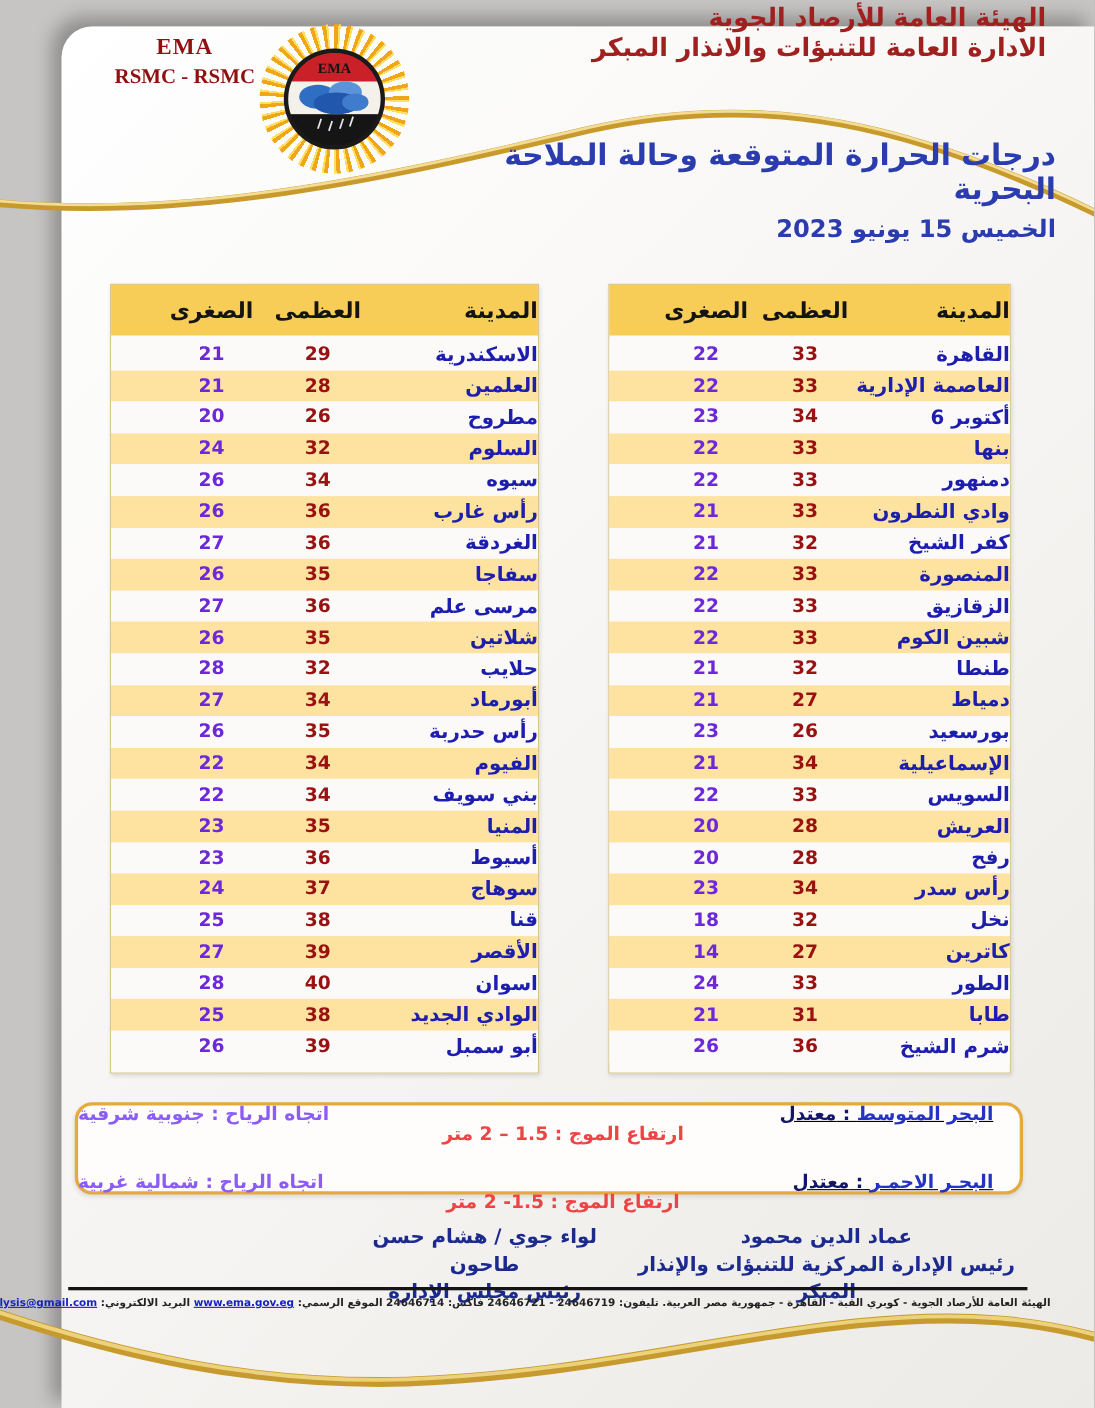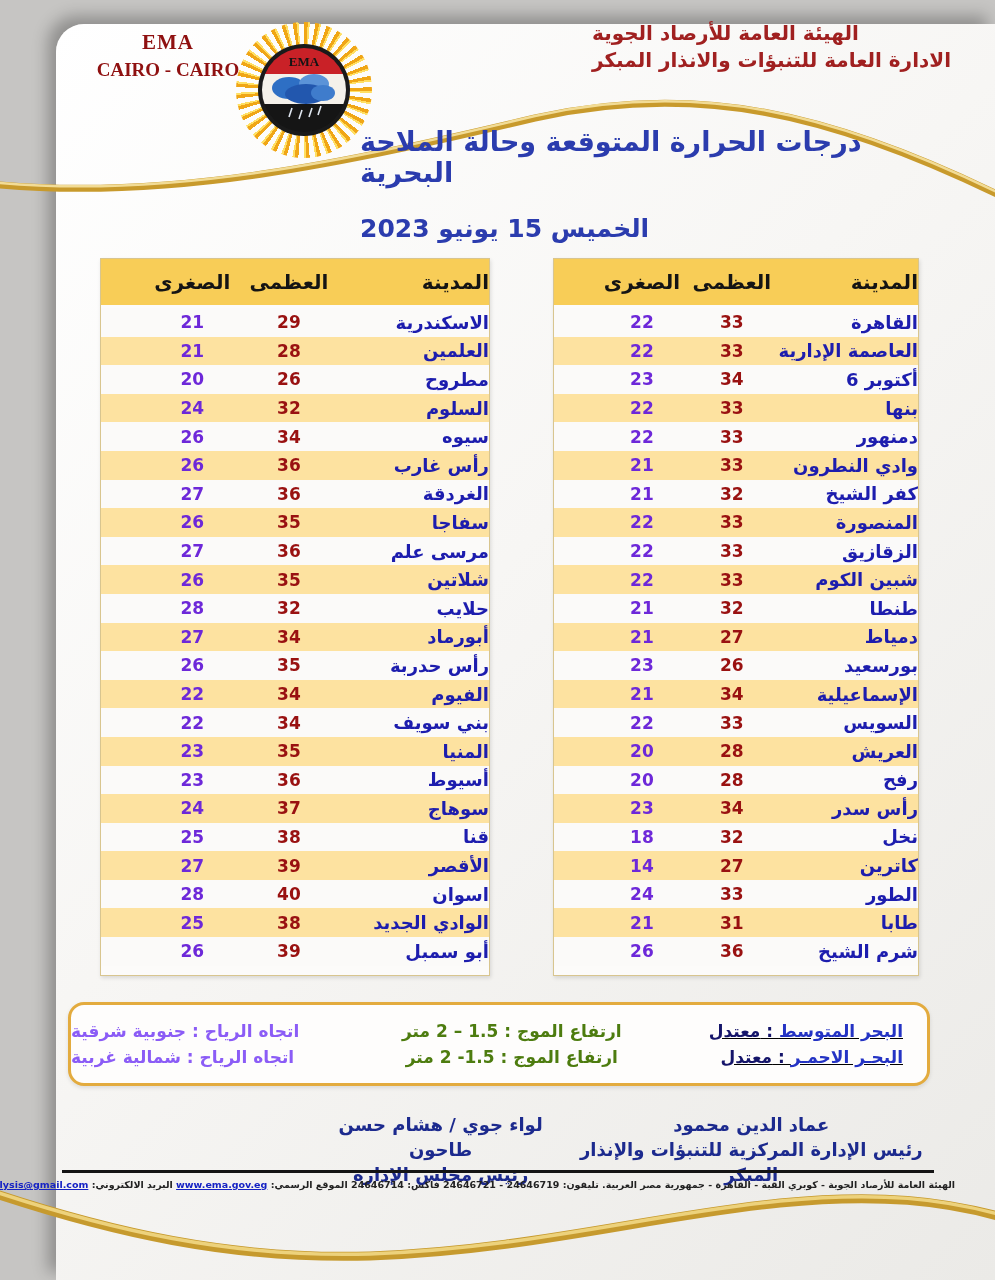--- a/index.html
+++ b/index.html
@@ -13,8 +13,8 @@
              color:#8f1010;font-weight:bold;font-family:"Liberation Serif",serif;}
   .ema-block .l1{font-size:21px;letter-spacing:1px;}
   .ema-block .l2{font-size:19px;margin-top:4px;}
-  .org-block{position:absolute;right:44px;top:20px;text-align:left;direction:rtl;
-             color:#a02020;font-weight:bold;font-size:20px;line-height:27px;}
+  .org-block{position:absolute;right:44px;top:4px;text-align:right;direction:rtl;
+             color:#a02020;font-weight:bold;font-size:23px;line-height:27px;}
   .logo{position:absolute;left:236px;top:22px;width:136px;height:136px;}
   .rays{position:absolute;inset:0;border-radius:50%;
         background:repeating-conic-gradient(from 0deg,#f0a616 0deg 3.2deg,#ffdf63 3.2deg 5deg,rgba(255,255,255,0) 5deg 9.73deg);}

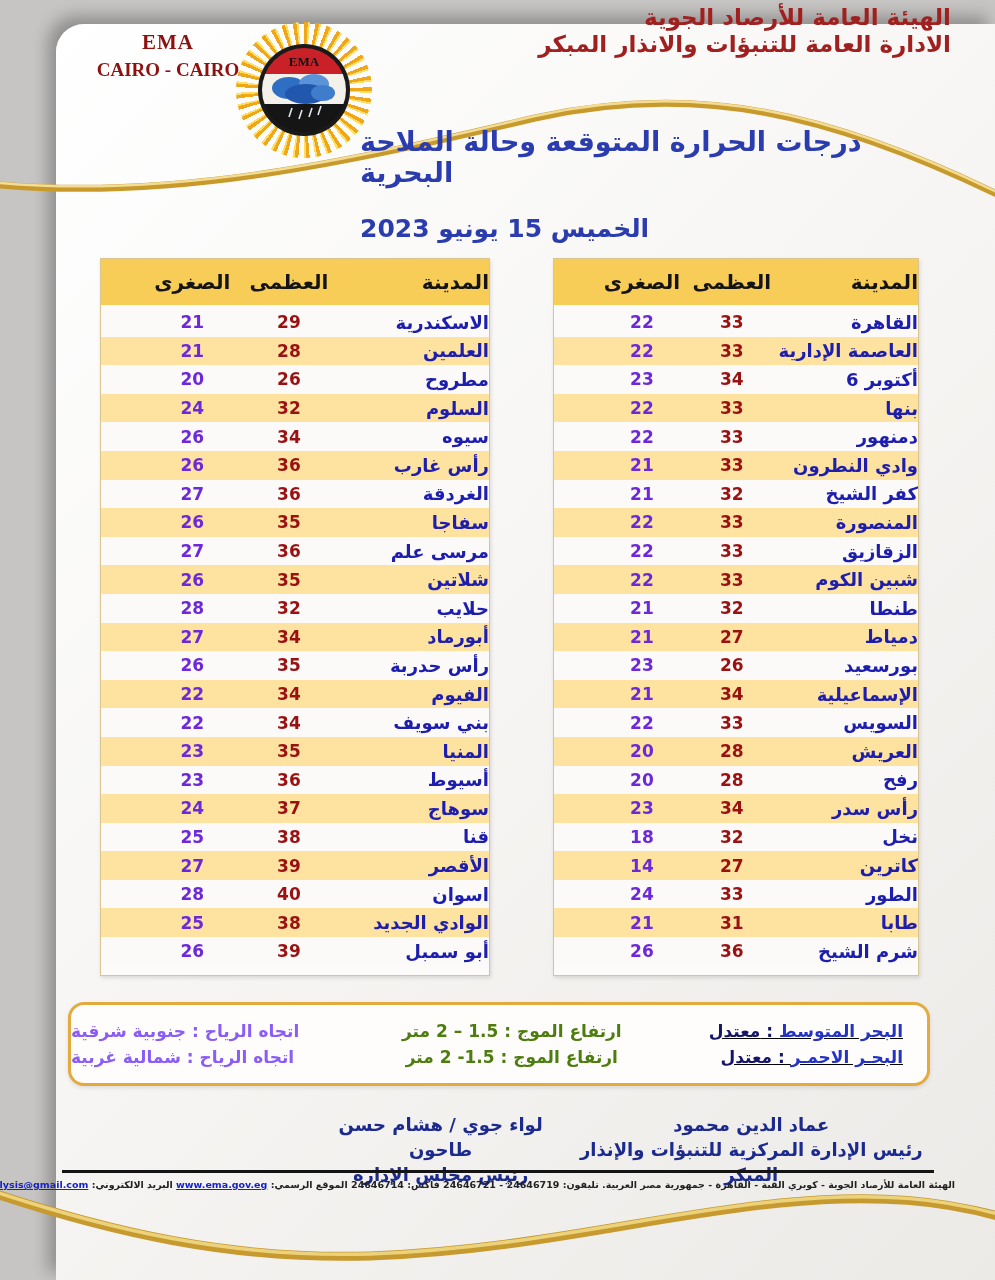--- a/index.html
+++ b/index.html
@@ -73,7 +73,7 @@
 
   <div class="ema-block">
     <div class="l1">EMA</div>
-    <div class="l2">CAIRO - CAIRO</div>
+    <div class="l2">RSMC - RSMC</div>
   </div>
 
   <div class="logo">

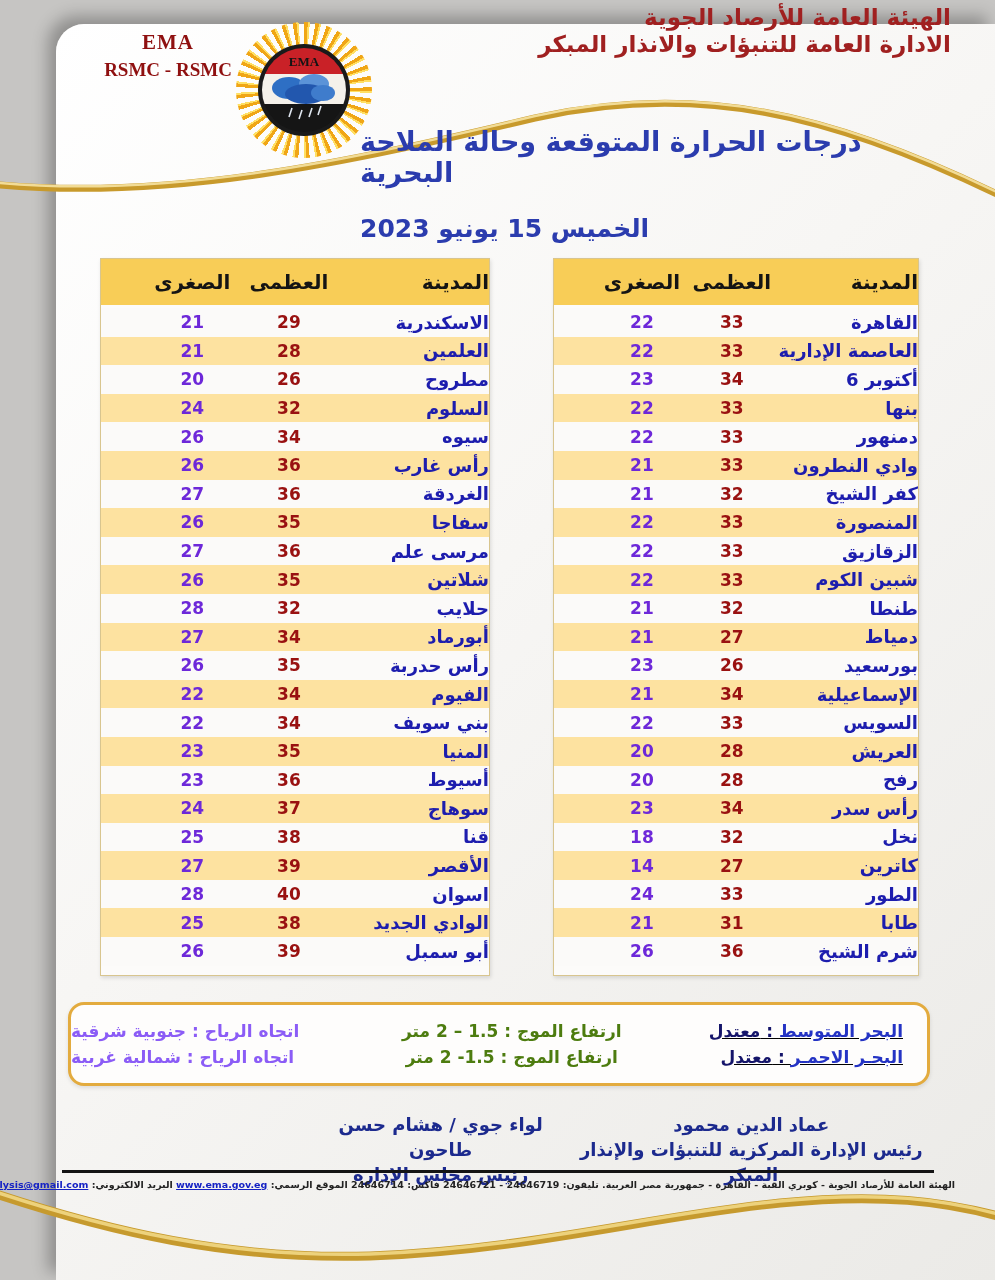--- a/index.html
+++ b/index.html
@@ -20,7 +20,7 @@
         background:repeating-conic-gradient(from 0deg,#f0a616 0deg 3.2deg,#ffdf63 3.2deg 5deg,rgba(255,255,255,0) 5deg 9.73deg);}
   .globe{position:absolute;inset:18px;}
   .swoosh{position:absolute;left:0;top:70px;pointer-events:none;}
-  .title-block{position:absolute;left:360px;top:126px;width:600px;text-align:left;
+  .title-block{position:absolute;left:360px;top:126px;width:600px;text-align:right;
                direction:rtl;color:#2b3cae;font-weight:800;}
   .title-block .t1{font-size:27px;}
   .title-block .t2{font-size:25px;margin-top:26px;}

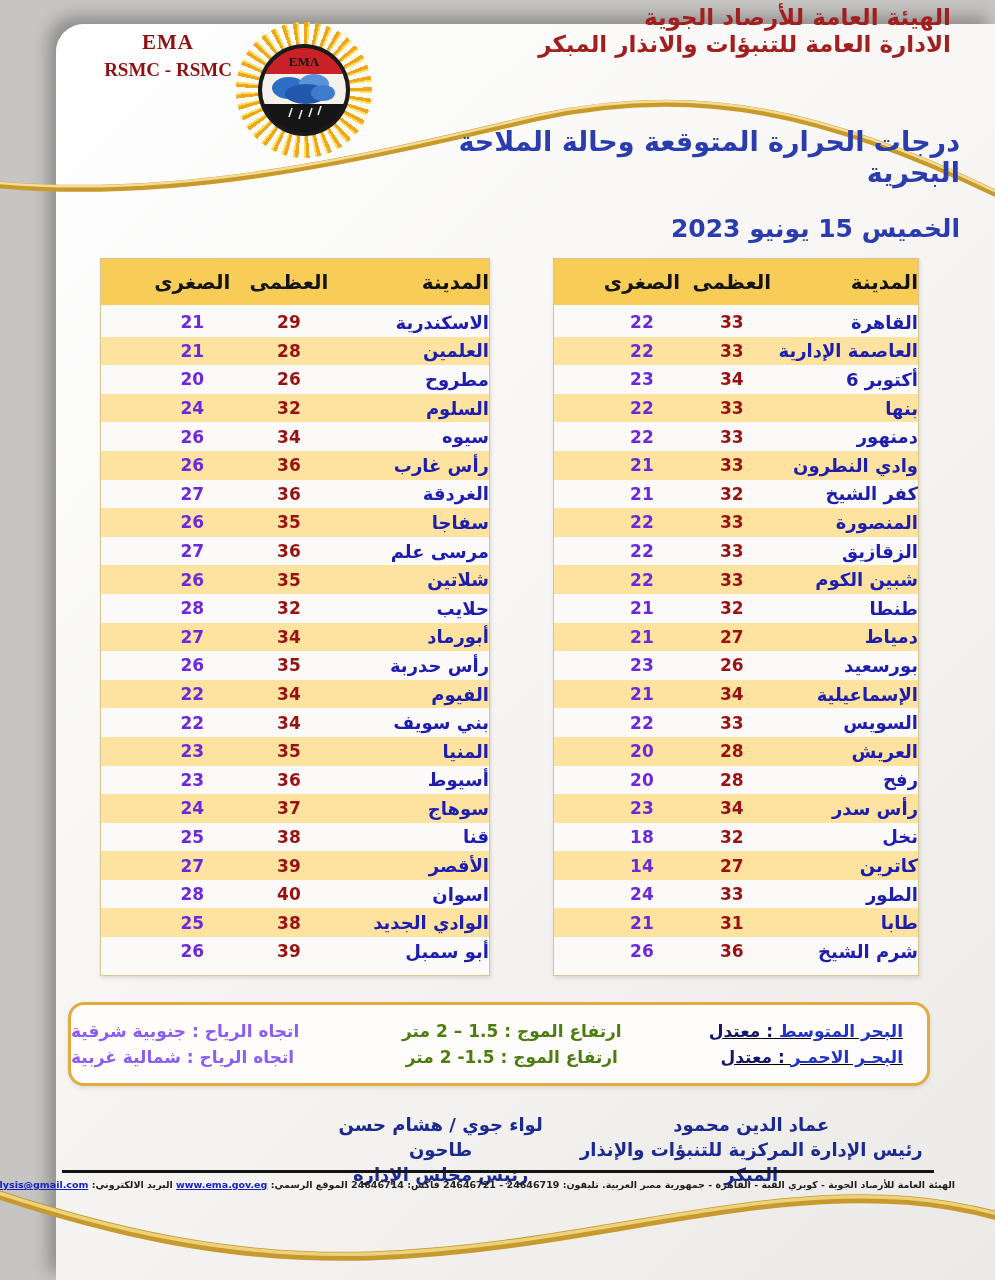--- a/index.html
+++ b/index.html
@@ -23,7 +23,7 @@
   .title-block{position:absolute;left:360px;top:126px;width:600px;text-align:right;
                direction:rtl;color:#2b3cae;font-weight:800;}
   .title-block .t1{font-size:27px;}
-  .title-block .t2{font-size:25px;margin-top:26px;}
+  .title-block .t2{font-size:22px;margin-top:8px;}
   
   .wtable{position:absolute;background:#fcfbfa;border:1px solid #d8c58f;padding-bottom:9px;
           box-shadow:1px 2px 4px rgba(0,0,0,.12);}

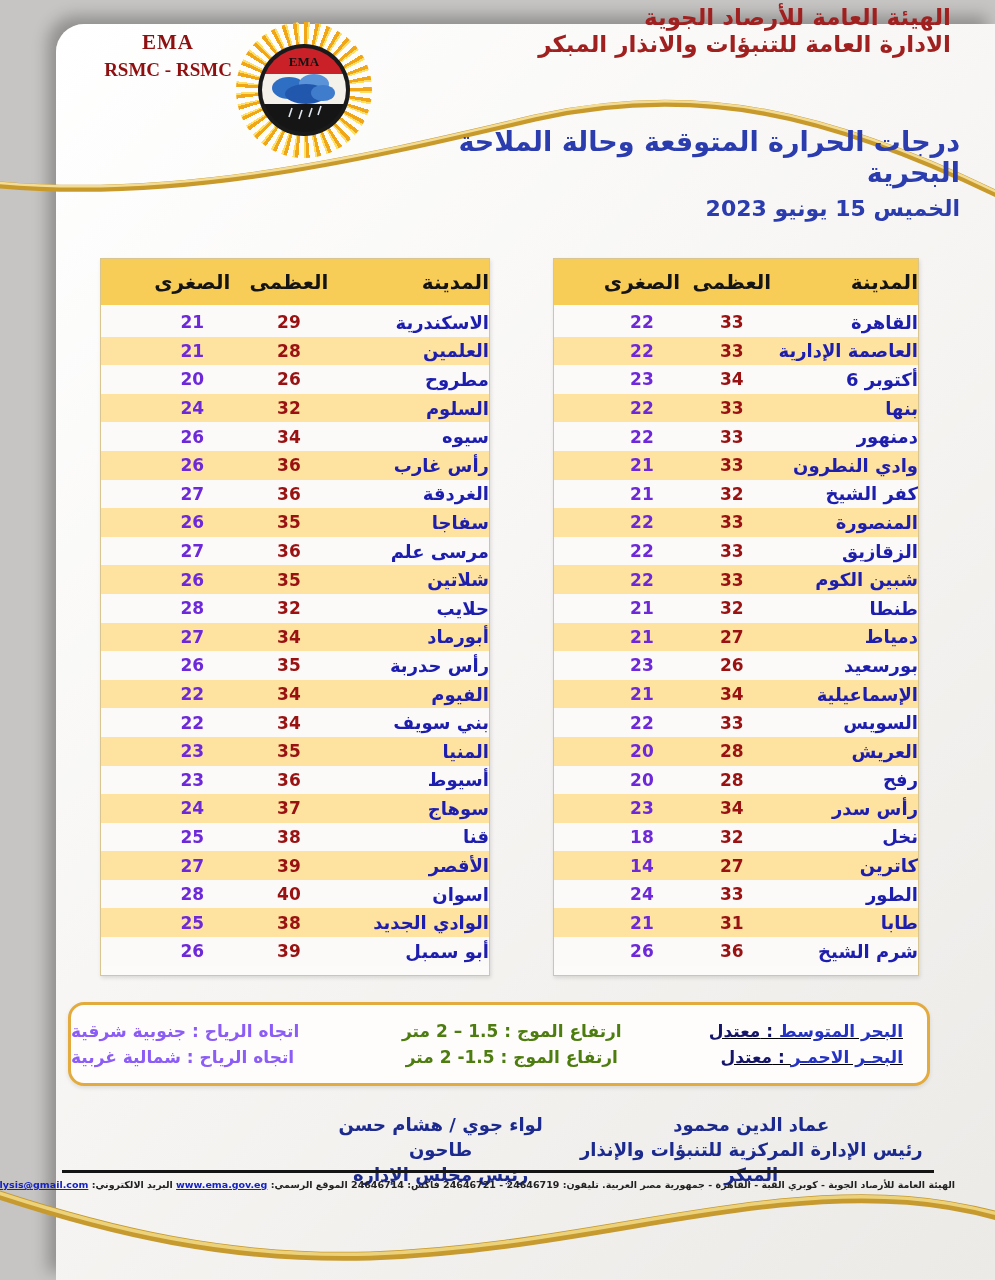--- a/index.html
+++ b/index.html
@@ -48,7 +48,7 @@
   .m-sea{width:31%;text-align:right;padding-right:24px;box-sizing:border-box;text-decoration:underline;}
   .m-sea .sea{color:#2433c4;}
   .m-sea .state{color:#15156a;}
-  .m-wave{width:35%;text-align:center;color:#4d7c0f;}
+  .m-wave{width:35%;text-align:center;color:#ef4444;margin-top:36px;}
   .m-wind{width:34%;text-align:left;color:#8b5cf6;}
   
   .sigs{position:absolute;left:60px;top:1112px;width:875px;display:flex;direction:rtl;}

